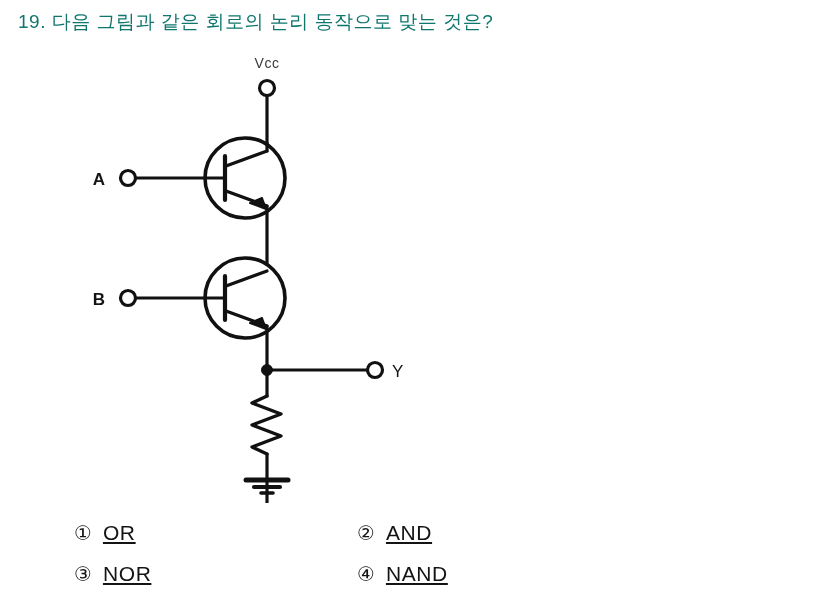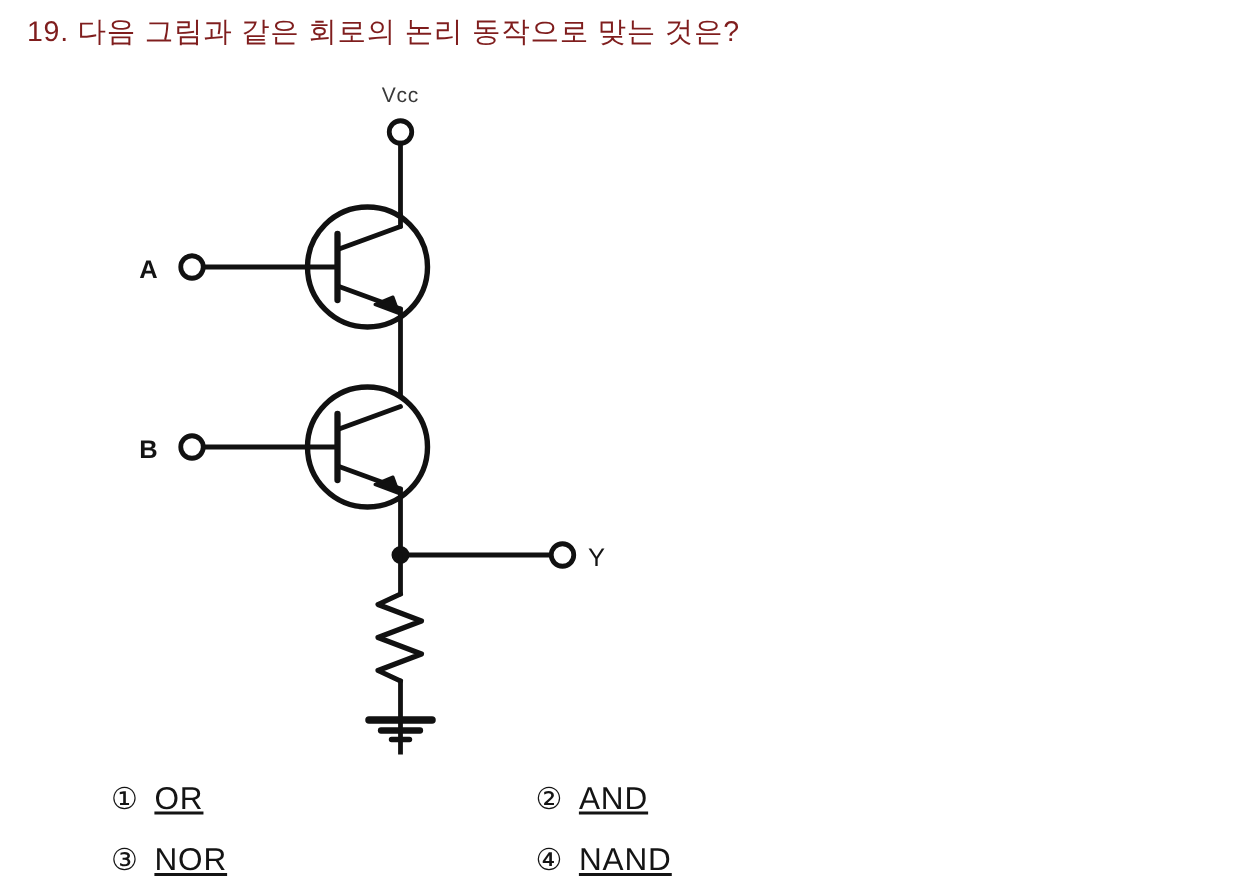--- a/index.html
+++ b/index.html
@@ -25,7 +25,7 @@
     line-height: 28px;
     letter-spacing: 0.5px;
     white-space: nowrap;
-    color: #7f1d1d;
+    color: #0f766e;
   }
 
   

